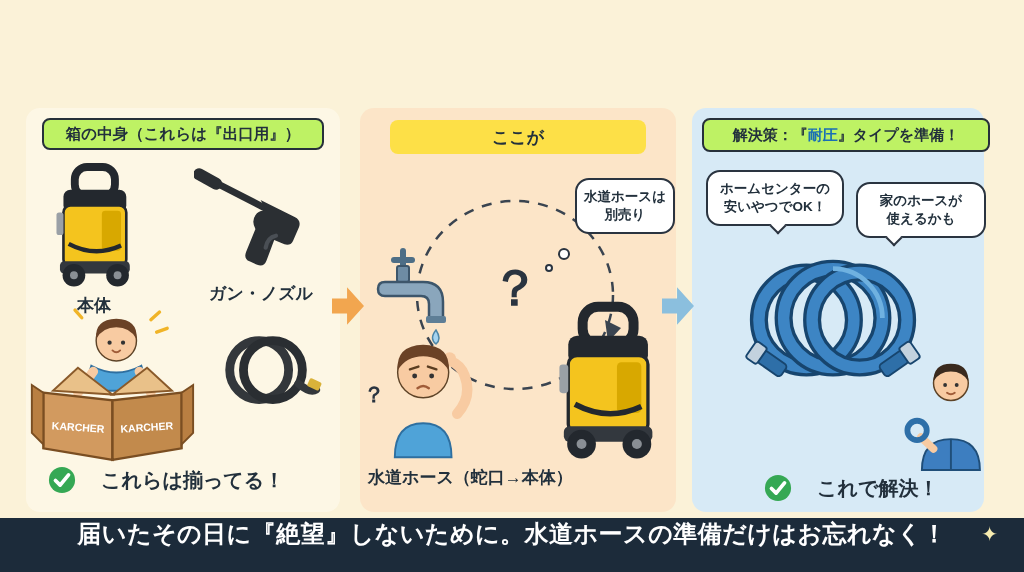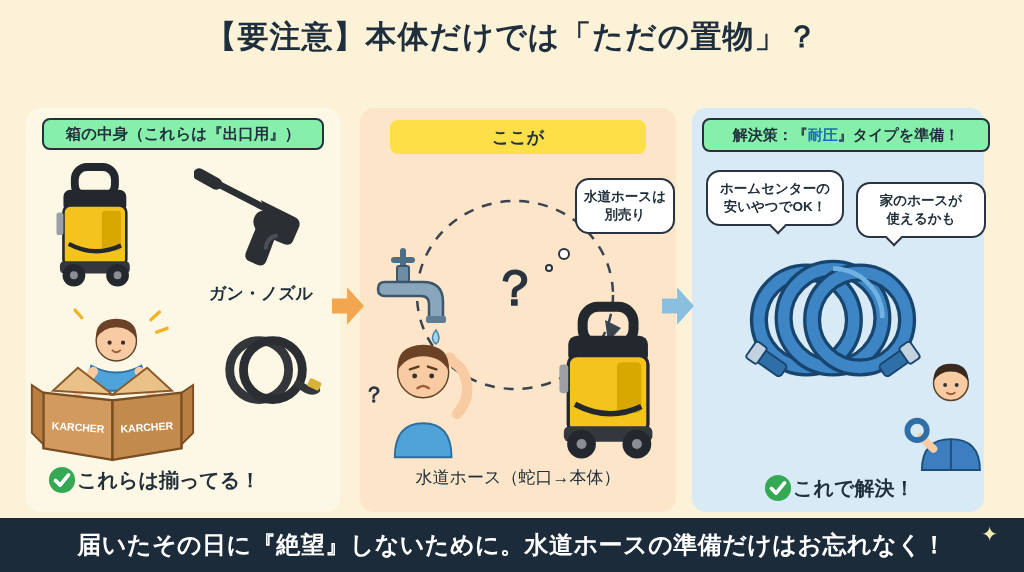--- a/index.html
+++ b/index.html
@@ -34,7 +34,6 @@
 
 <div class="stage">
 
-  <h1 class="title">【要注意】本体だけでは「ただの置物」？</h1>
 
   <section class="panel panel-box">
     <div class="hdr hdr-outline" style="left:16px;top:10px;width:282px;height:32px">

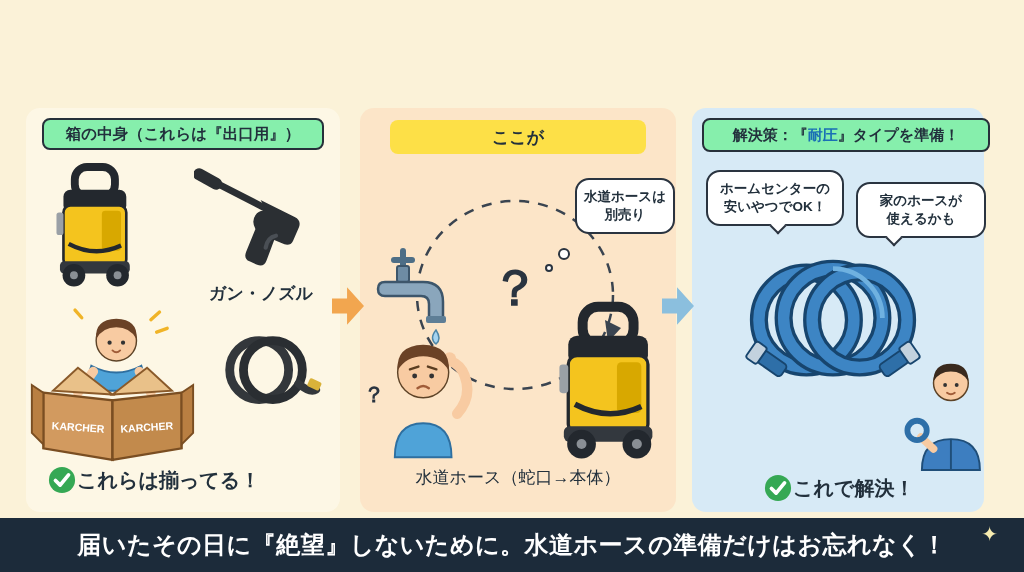--- a/index.html
+++ b/index.html
@@ -12,7 +12,7 @@
   .panel-gap{left:360px;top:108px;width:316px;height:404px;background:#FCE5C8}
   .panel-sol{left:692px;top:108px;width:292px;height:404px;background:#D7EAF6}
   .hdr{position:absolute;display:flex;align-items:center;justify-content:center;font-weight:bold;font-size:15.5px;color:#22303C;border-radius:8px;white-space:nowrap}
-  .hdr-outline{background:#86efac;border:2px solid #26303A}
+  .hdr-outline{background:#bef264;border:2px solid #26303A}
   .hdr-gap{background:#fde047}
   .hl-orange{color:#D9530E}
   .hl-blue{color:#1A6FB5}

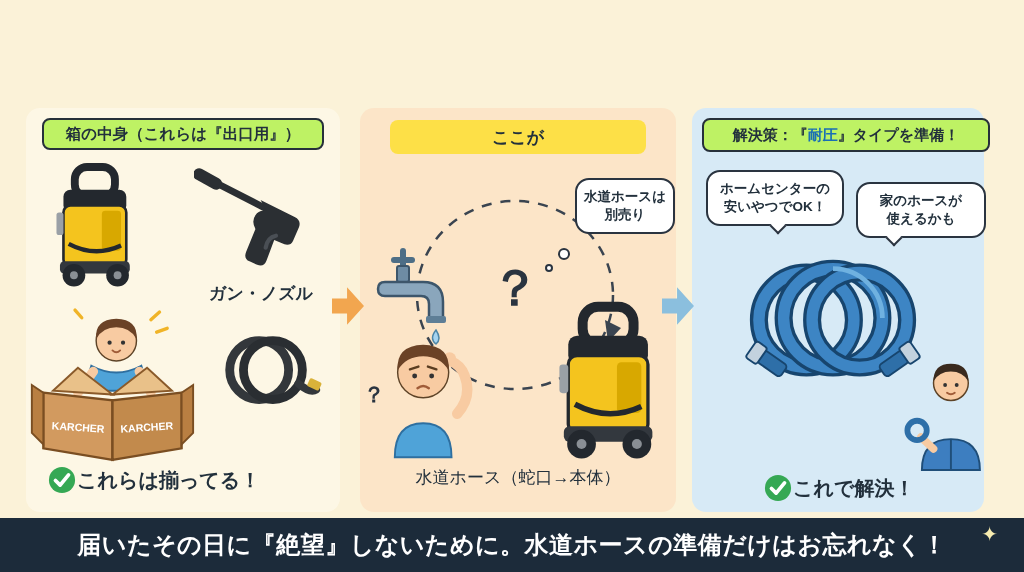--- a/index.html
+++ b/index.html
@@ -53,6 +53,7 @@
       <circle cx="82" cy="132" r="13" fill="#23282E"></circle>
         <circle cx="82" cy="132" r="4.5" fill="#8A8F95"></circle>
     </svg>
+    <div class="lbl" style="left:8px;top:186px;width:120px">本体</div>
 
     <svg class="abs" style="left:168px;top:56px" width="128" height="106" viewBox="0 0 150 120">
       <line x1="6" y1="10" x2="26" y2="21" stroke="#2B2F33" stroke-width="14" stroke-linecap="round"></line>

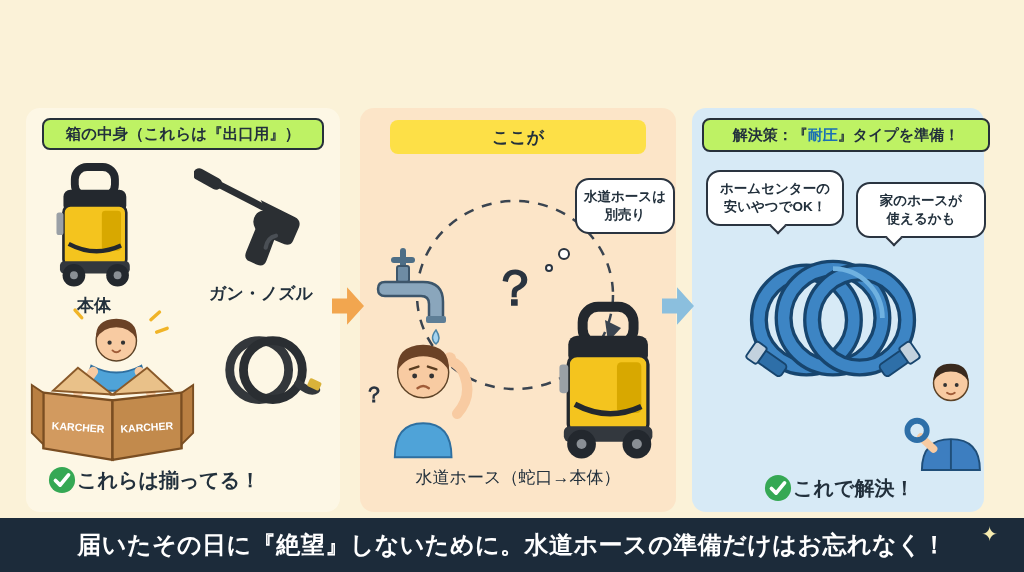--- a/index.html
+++ b/index.html
@@ -21,7 +21,7 @@
   .bubble{position:absolute;background:#fff;border:2px solid #2A3440;border-radius:14px;text-align:center;font-weight:bold;font-size:13.5px;color:#22303C;line-height:1.35;padding:8px 6px}
   .bubble .tail{position:absolute;width:12px;height:12px;background:#fff;border-right:2px solid #2A3440;border-bottom:2px solid #2A3440;transform:rotate(45deg);bottom:-8px}
   .tcirc{position:absolute;background:#fff;border:2px solid #2A3440;border-radius:50%}
-  .check-row{position:absolute;display:flex;align-items:center;gap:1px;font-weight:bold;font-size:20px;color:#22303C;white-space:nowrap}
+  .check-row{position:absolute;display:flex;align-items:center;gap:25px;font-weight:bold;font-size:20px;color:#22303C;white-space:nowrap}
   .bigq{position:absolute;font-weight:bold;color:#2A3440;text-align:center}
   .caption{position:absolute;text-align:center;font-weight:normal;font-size:17px;color:#22303C;white-space:nowrap}
   .footer{position:absolute;left:0;top:518px;width:1024px;height:54px;background:#1C2B3A;display:flex;align-items:center;justify-content:center}

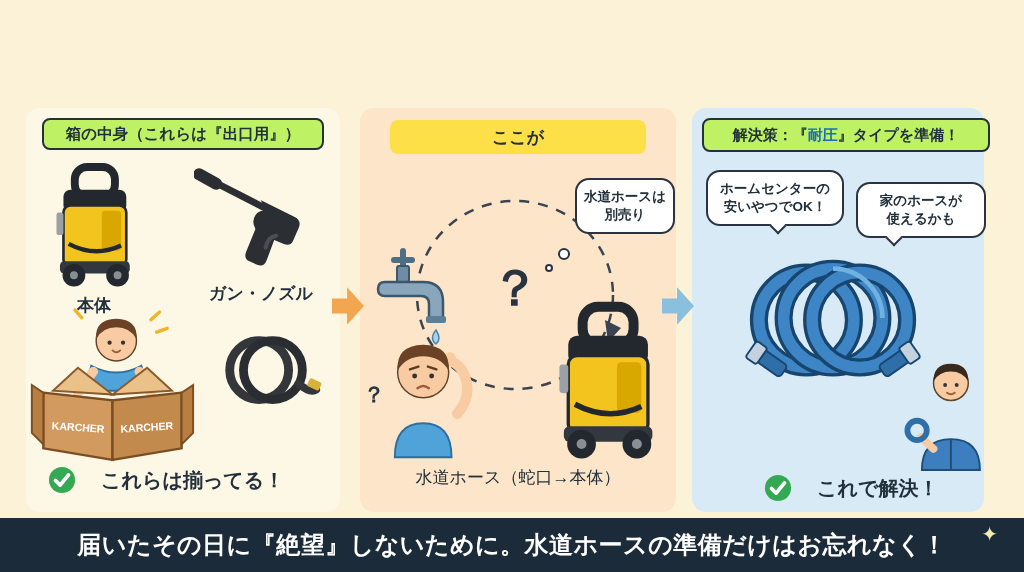--- a/index.html
+++ b/index.html
@@ -23,7 +23,7 @@
   .tcirc{position:absolute;background:#fff;border:2px solid #2A3440;border-radius:50%}
   .check-row{position:absolute;display:flex;align-items:center;gap:25px;font-weight:bold;font-size:20px;color:#22303C;white-space:nowrap}
   .bigq{position:absolute;font-weight:bold;color:#2A3440;text-align:center}
-  .caption{position:absolute;text-align:center;font-weight:normal;font-size:17px;color:#22303C;white-space:nowrap}
+  .caption{position:absolute;font-weight:bold;font-size:17px;color:#22303C;white-space:nowrap}
   .footer{position:absolute;left:0;top:518px;width:1024px;height:54px;background:#1C2B3A;display:flex;align-items:center;justify-content:center}
   .footer-text{color:#FFFFFF;font-weight:bold;font-size:24px;letter-spacing:.5px;white-space:nowrap}
   .sparkle{position:absolute;right:26px;top:4px;color:#F7ECB0;font-size:20px}

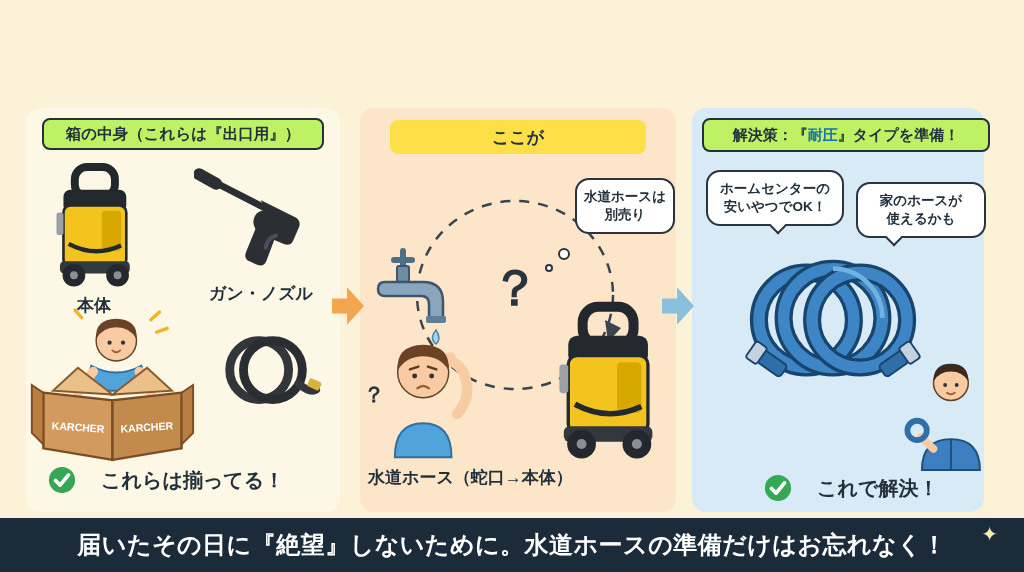--- a/index.html
+++ b/index.html
@@ -24,7 +24,7 @@
   .check-row{position:absolute;display:flex;align-items:center;gap:25px;font-weight:bold;font-size:20px;color:#22303C;white-space:nowrap}
   .bigq{position:absolute;font-weight:bold;color:#2A3440;text-align:center}
   .caption{position:absolute;font-weight:bold;font-size:17px;color:#22303C;white-space:nowrap}
-  .footer{position:absolute;left:0;top:518px;width:1024px;height:54px;background:#1C2B3A;display:flex;align-items:center;justify-content:center}
+  .footer{position:absolute;left:0;top:518px;width:1024px;height:54px;background:#1C2B3A;display:flex;justify-content:center}
   .footer-text{color:#FFFFFF;font-weight:bold;font-size:24px;letter-spacing:.5px;white-space:nowrap}
   .sparkle{position:absolute;right:26px;top:4px;color:#F7ECB0;font-size:20px}
   svg{display:block}

